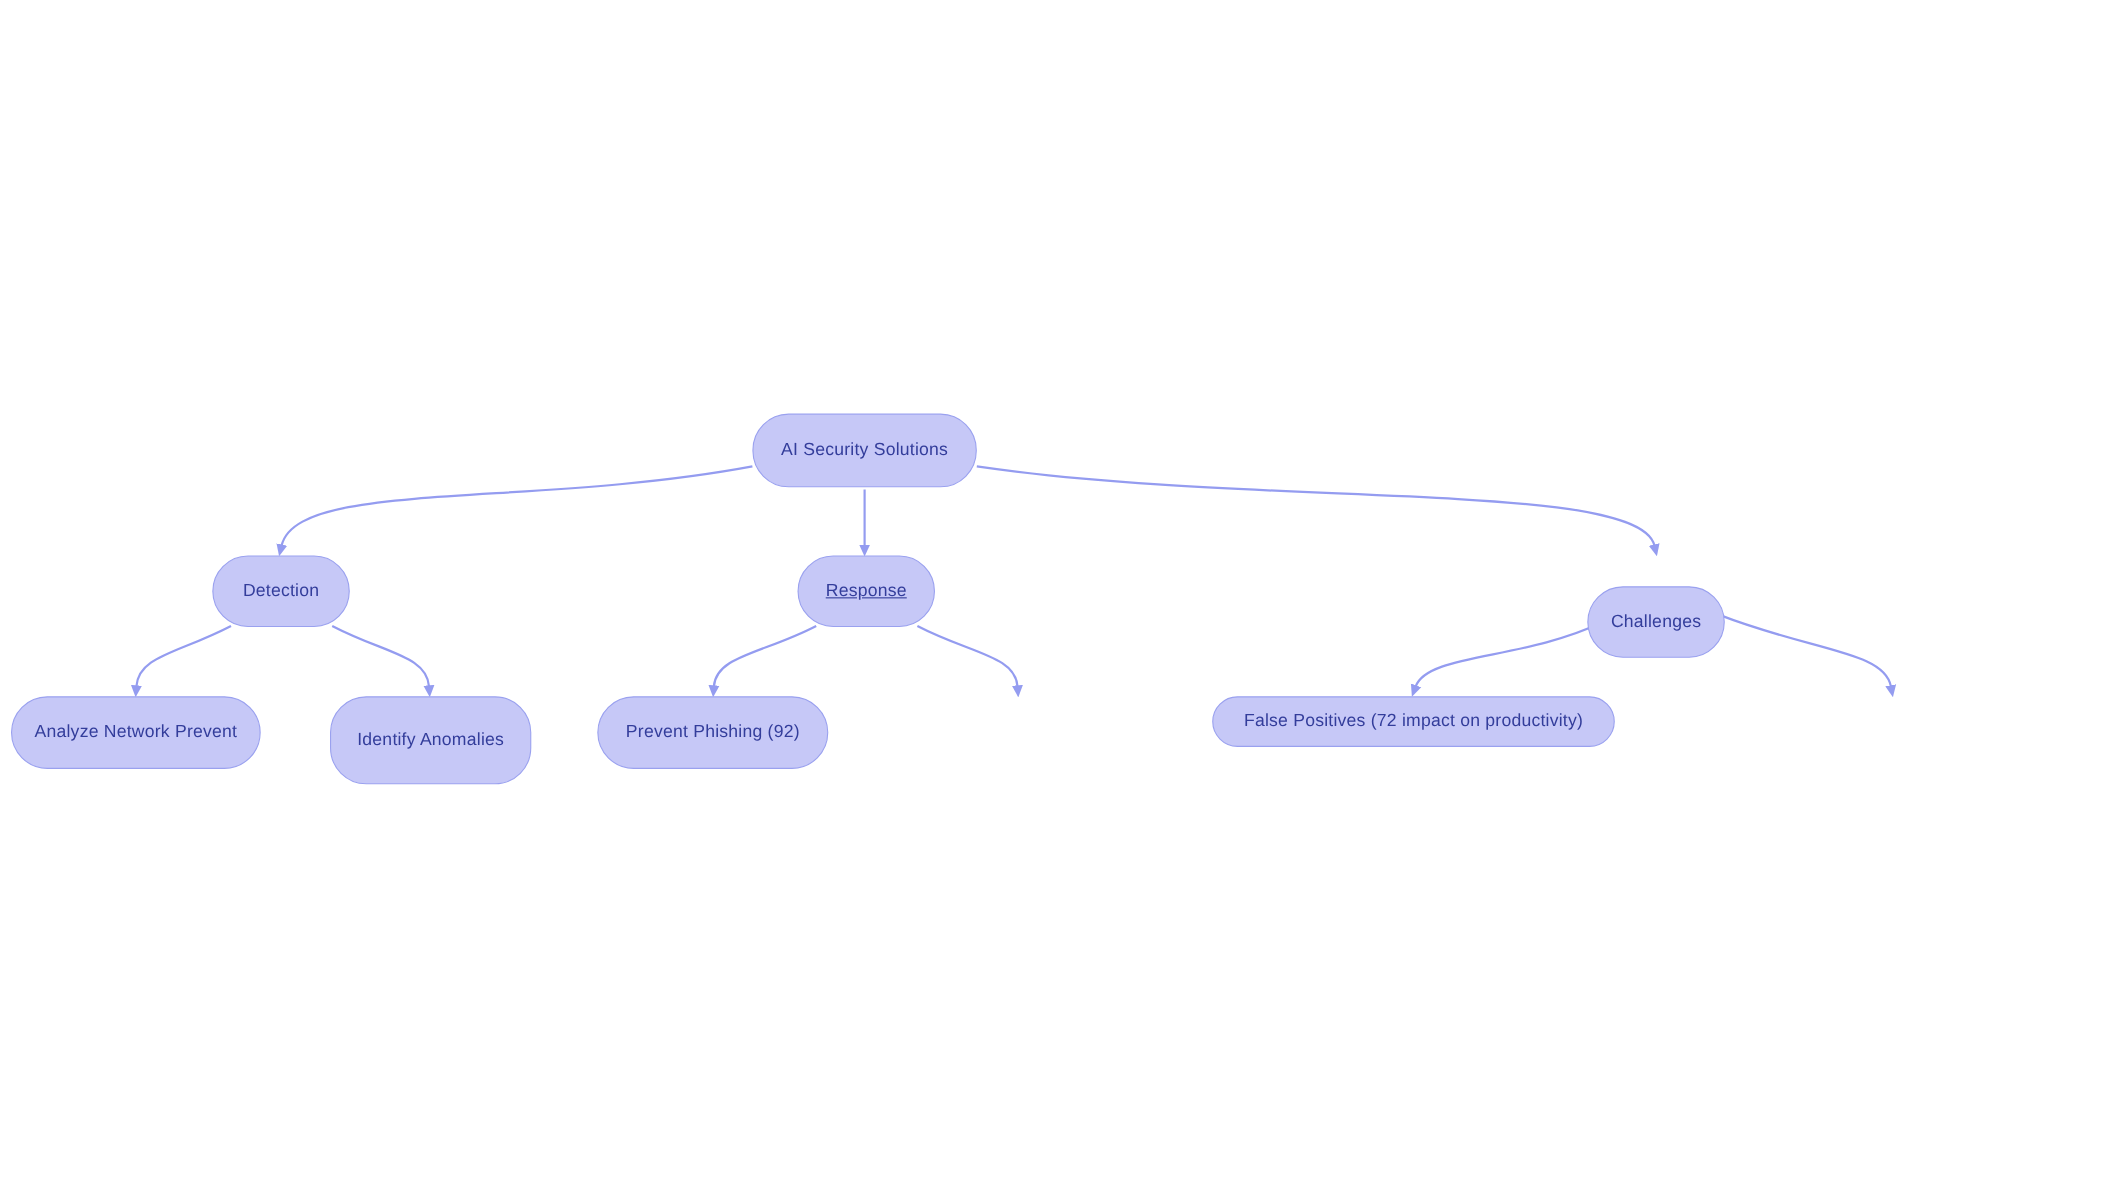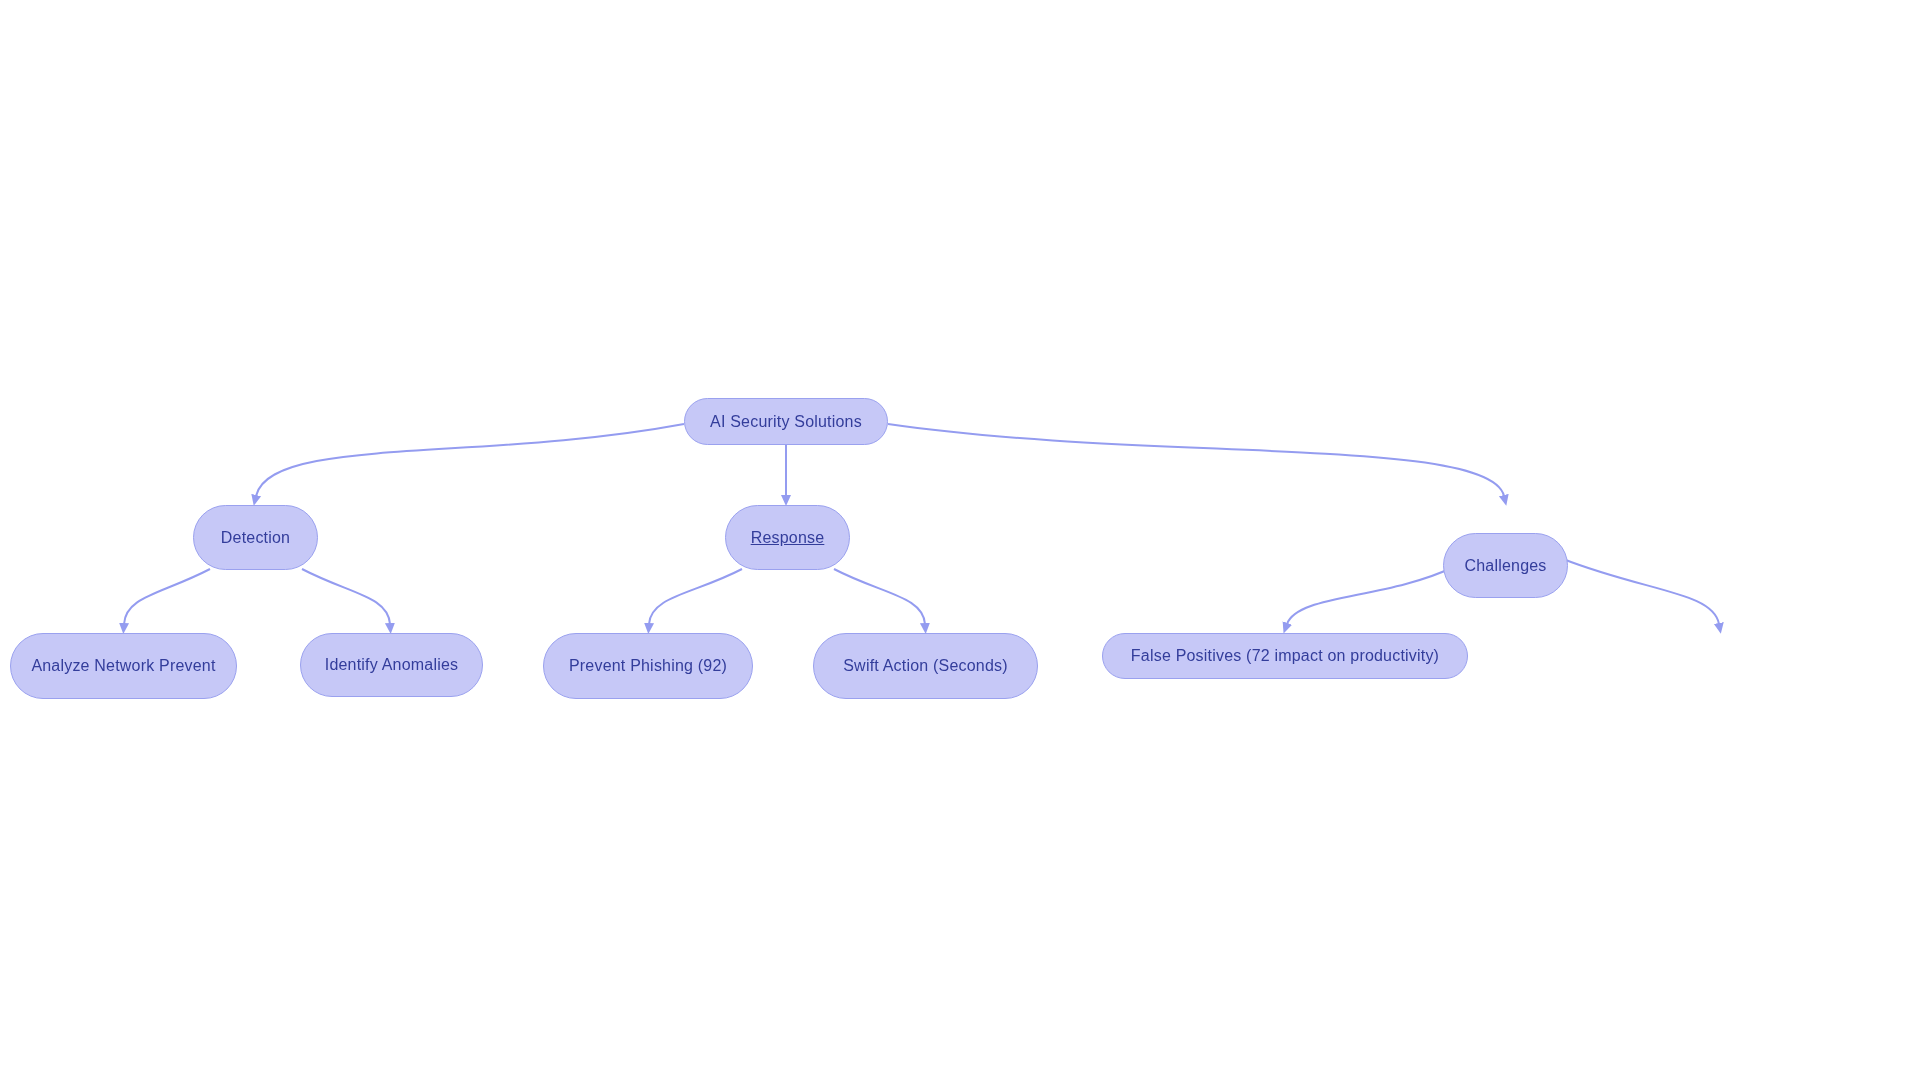--- a/index.html
+++ b/index.html
@@ -69,7 +69,7 @@
     <path class="edge" d="M 1563 559 C 1648 592, 1713 592, 1719 624" marker-end="url(#arrow)"></path>
   </svg>
 
-  <div class="node" style="left:684px; top:398px; width:204px; height:47px;">AI Security Solutions</div>
+  <div class="node" style="left:684px; top:376px; width:204px; height:67px;">AI Security Solutions</div>
 
   <div class="node" style="left:193px; top:505px; width:125px; height:65px;">Detection</div>
 

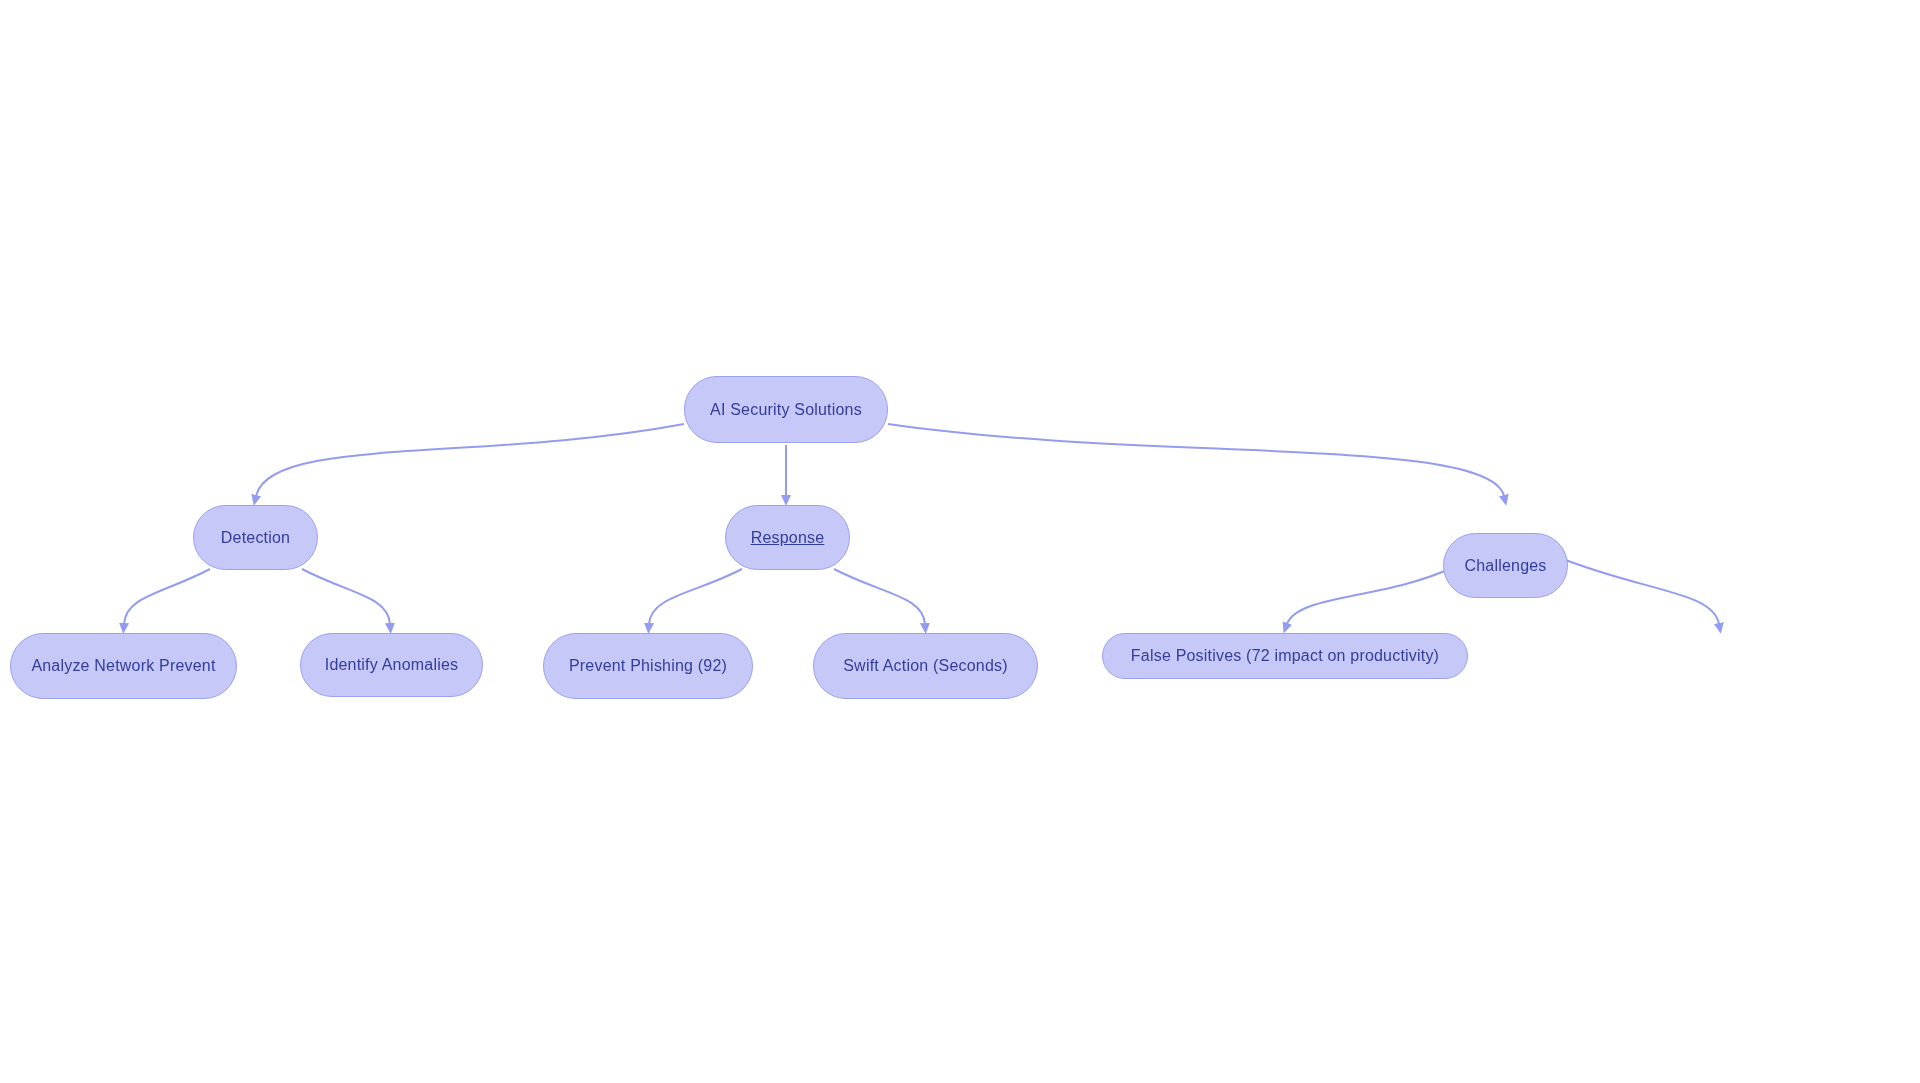--- a/index.html
+++ b/index.html
@@ -79,7 +79,7 @@
 
   <div class="node" style="left:10px; top:633px; width:227px; height:66px;">Analyze Network Prevent</div>
 
-  <div class="node" style="left:300px; top:633px; width:183px; height:64px;">Identify Anomalies</div>
+  <div class="node" style="left:300px; top:633px; width:183px; height:80px;">Identify Anomalies</div>
 
   <div class="node" style="left:543px; top:633px; width:210px; height:66px;">Prevent Phishing (92)</div>
 

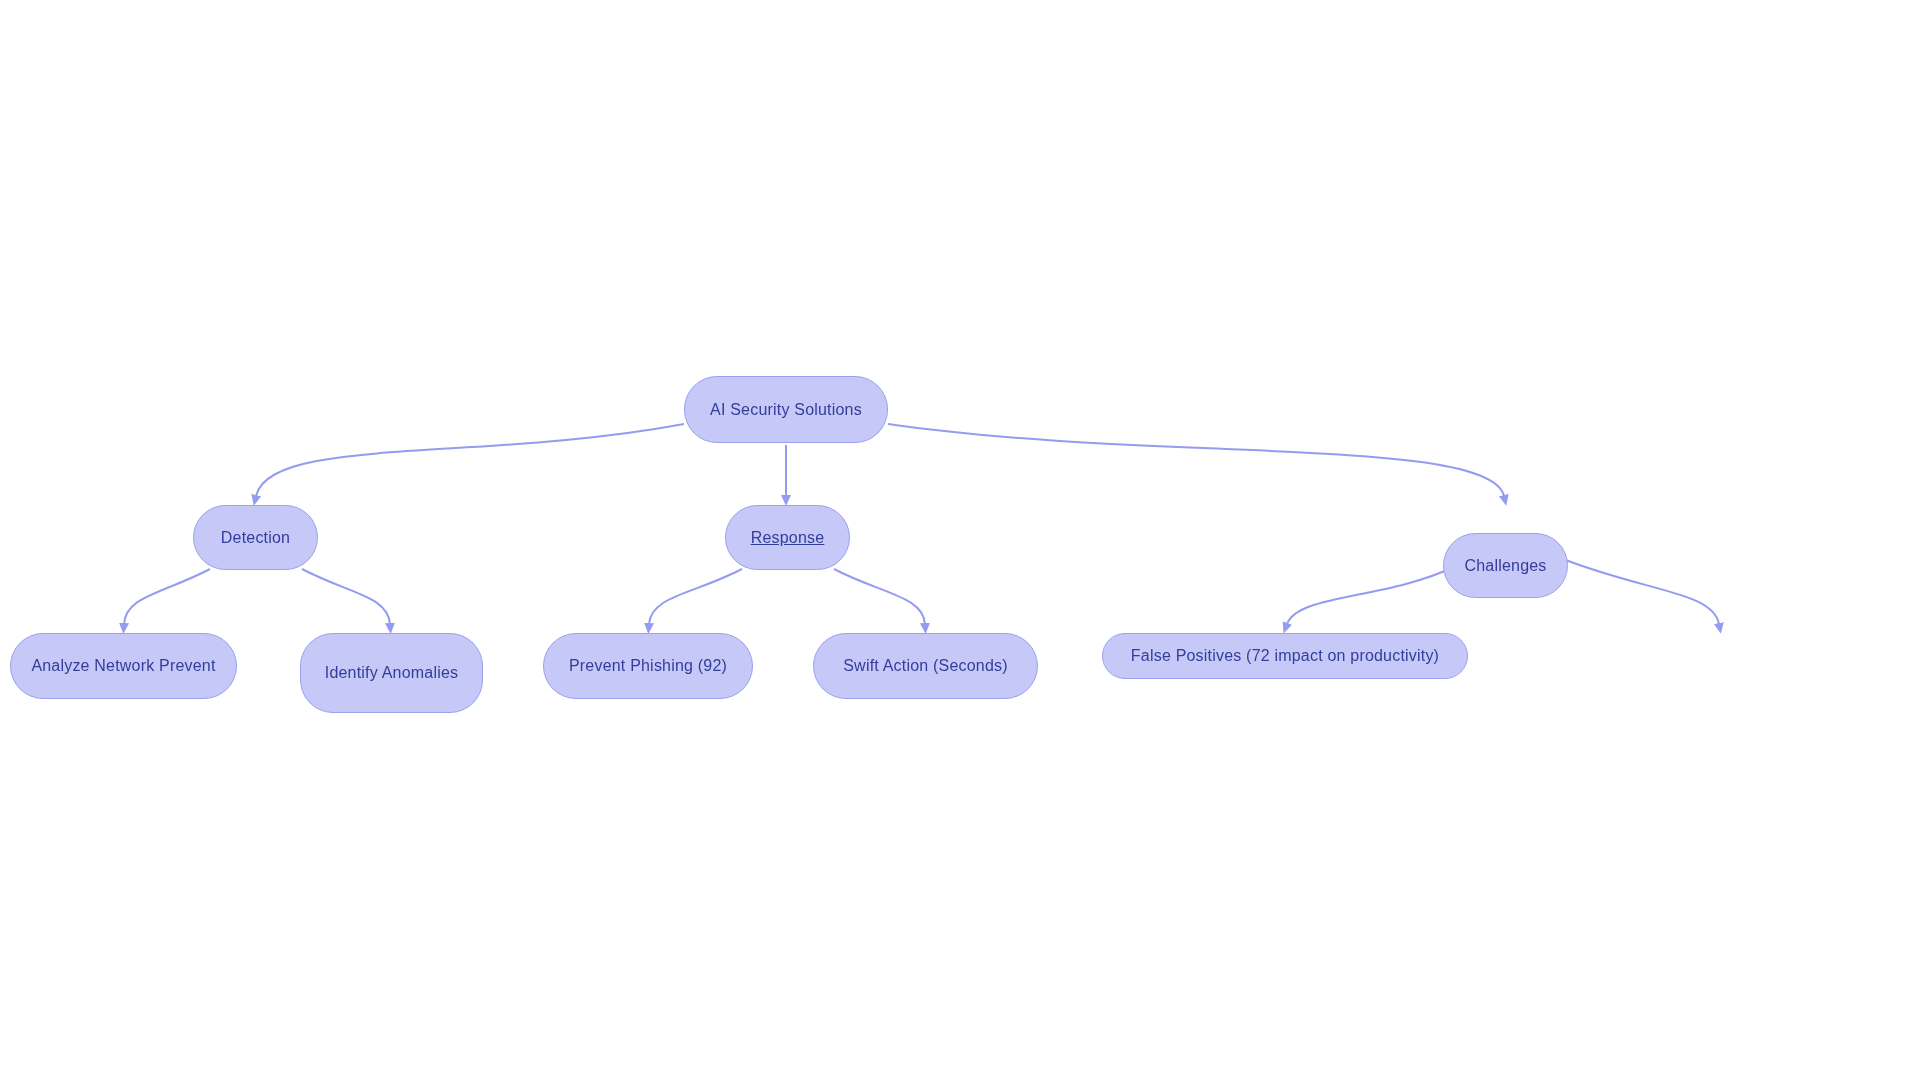--- a/index.html
+++ b/index.html
@@ -83,7 +83,6 @@
 
   <div class="node" style="left:543px; top:633px; width:210px; height:66px;">Prevent Phishing (92)</div>
 
-  <div class="node" style="left:813px; top:633px; width:225px; height:66px;">Swift Action (Seconds)</div>
 
   <div class="node" style="left:1102px; top:633px; width:366px; height:46px;">False Positives (72 impact on productivity)</div>
 

